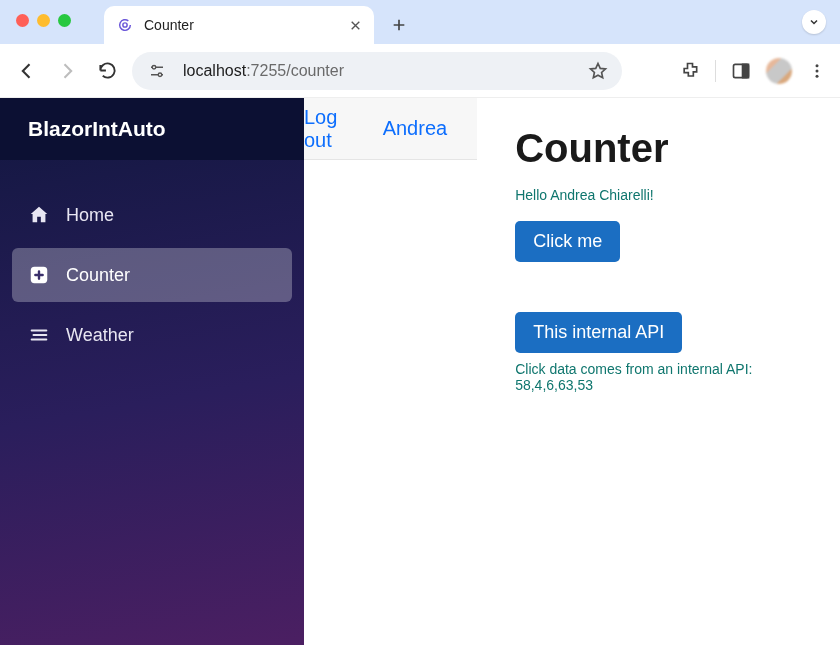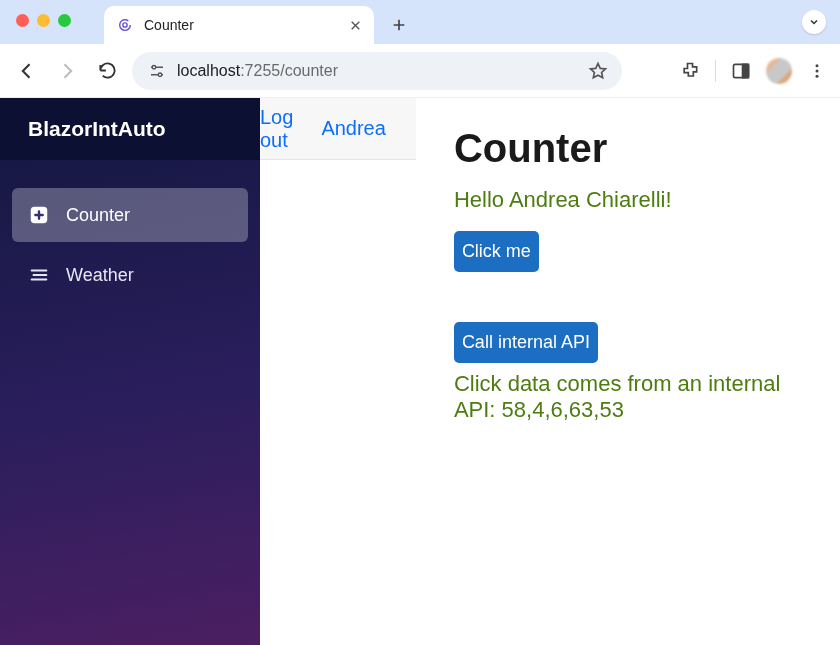--- a/index.html
+++ b/index.html
@@ -81,7 +81,7 @@
     display:flex;
     align-items:center;
     padding: 16px 14px;
-    gap:9px;
+    gap:15px;
   }
   .site-icon {
     width:22px;height:22px;display:flex;align-items:center;justify-content:center;

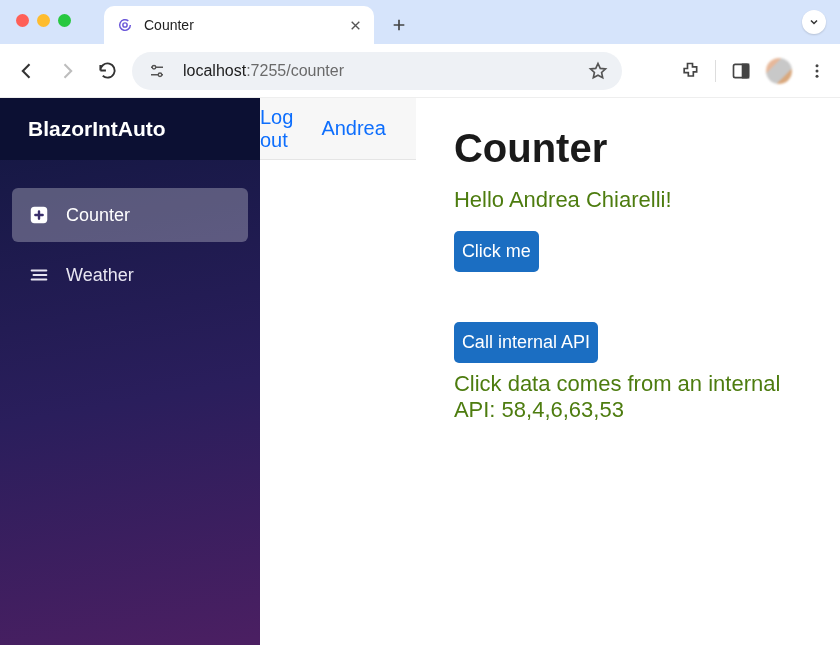--- a/index.html
+++ b/index.html
@@ -110,7 +110,7 @@
     height: calc(645px - 44px - 54px);
   }
   .sidebar {
-    width: 260px;
+    width: 304px;
     background: linear-gradient(170deg, #121740 0%, #2a1e5c 55%, #4b1f62 100%);
     color:#fff;
     display:flex;

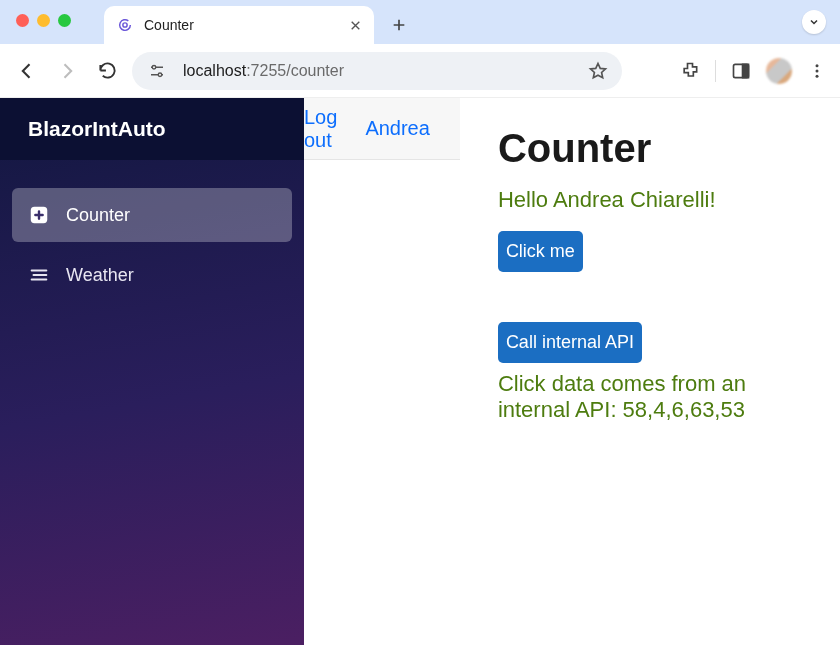--- a/index.html
+++ b/index.html
@@ -163,7 +163,7 @@
     padding: 28px 38px;
   }
   .main h1 { font-size:40px; font-weight:700; color:#1a1a1a; margin-bottom:16px; }
-  .main p { font-size:22px; color:#4d7c0f; margin-bottom:18px; }
+  .main p { font-size:14px; color:#0f766e; margin-bottom:18px; }
   .btn {
     display:inline-block;
     background:#1b6ec2;

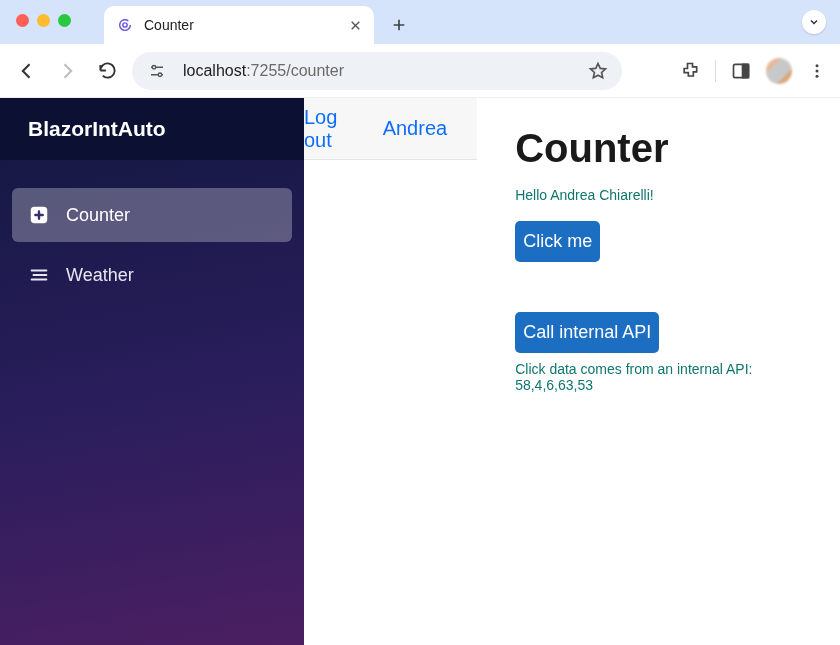--- a/index.html
+++ b/index.html
@@ -275,6 +275,14 @@
   <div class="sidebar">
     <div class="brand">BlazorIntAuto</div>
     <div class="nav">
+      <div class="nav-item">
+        <span class="nav-icon">
+          <svg width="22" height="22" viewBox="0 0 24 24" fill="currentColor">
+              <path d="M12 3l9 8h-2v9h-5v-6H10v6H5v-9H3z"></path>
+            </svg>
+        </span>
+        <span>Home</span>
+      </div>
       <div class="nav-item active">
         <span class="nav-icon">
           <svg width="22" height="22" viewBox="0 0 24 24">

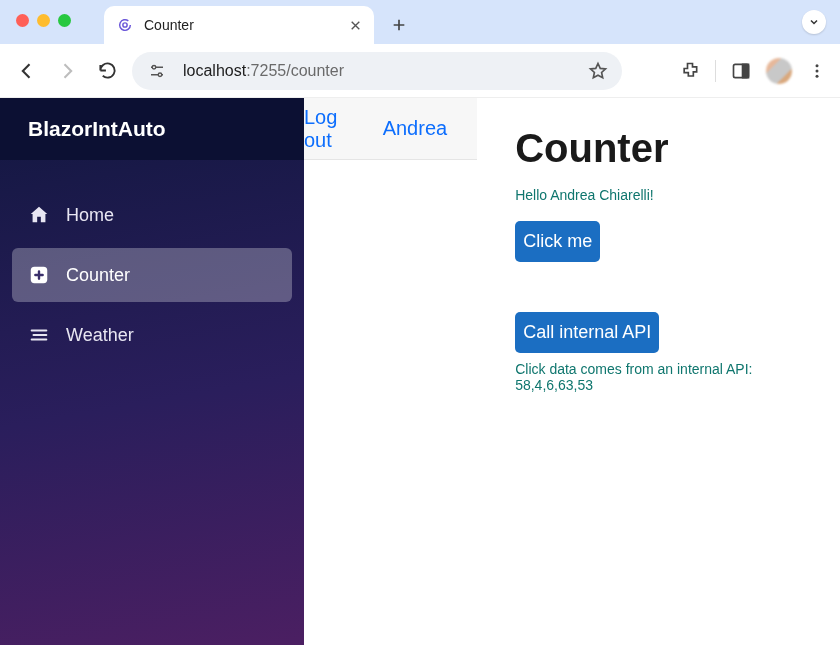--- a/index.html
+++ b/index.html
@@ -169,7 +169,7 @@
     background:#1b6ec2;
     color:#fff;
     font-size:18px;
-    padding:10px 8px;
+    padding:10px 18px;
     border:none;
     border-radius:5px;
     cursor:pointer;

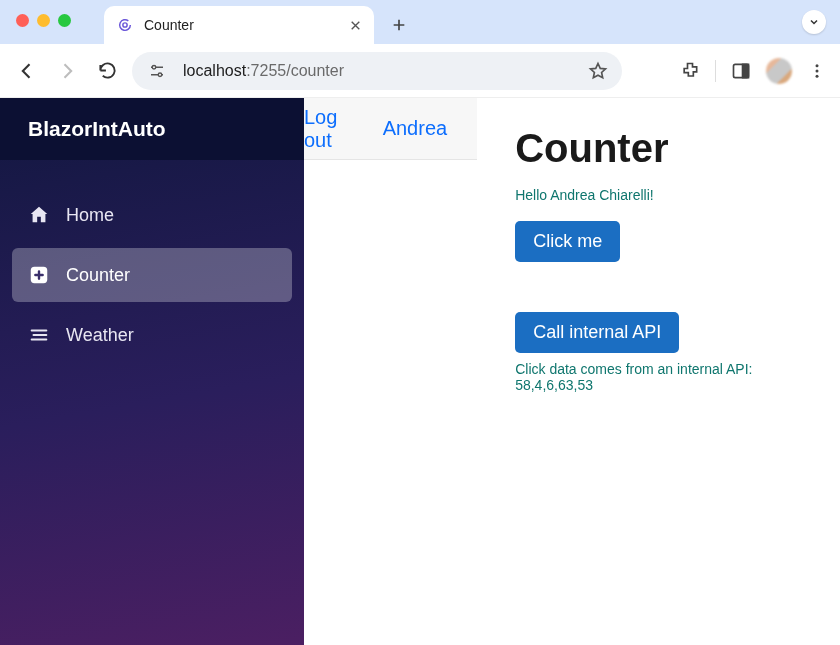--- a/index.html
+++ b/index.html
@@ -313,7 +313,7 @@
       <p>Hello Andrea Chiarelli!</p>
       <button class="btn">Click me</button>
       <div class="spacer"></div>
-      <button class="btn">Call internal API</button>
+      <button class="btn">This internal API</button>
       <p>Click data comes from an internal API: 58,4,6,63,53</p>
     </div>
   </div>

